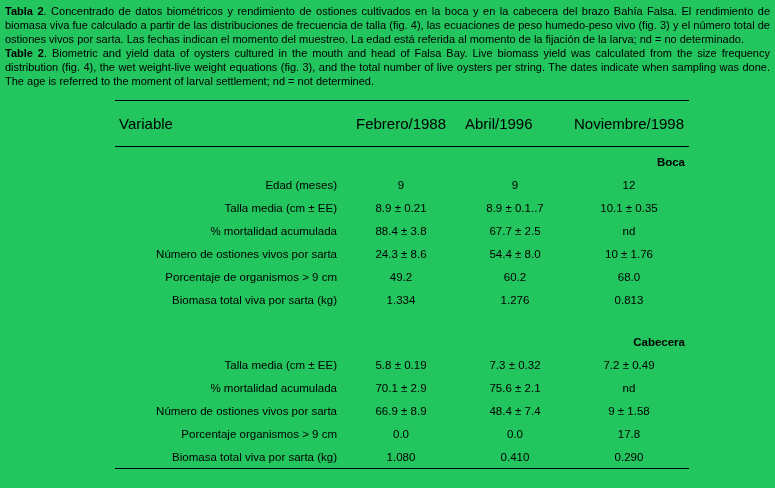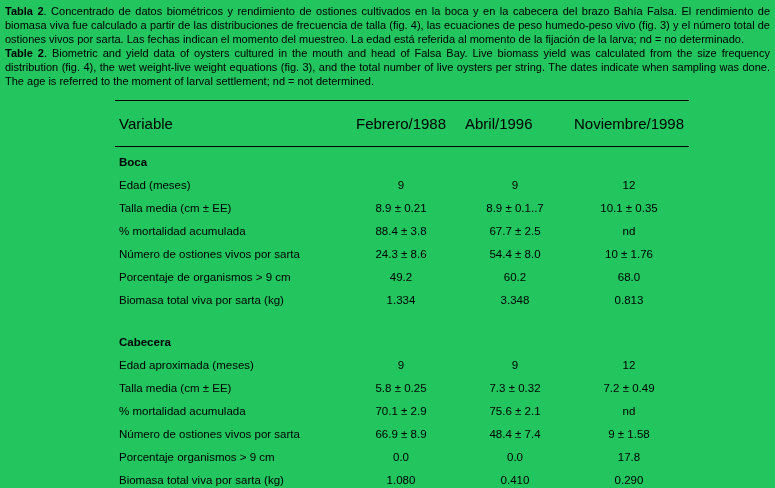--- a/index.html
+++ b/index.html
@@ -52,7 +52,7 @@
   td.val-cell { text-align: center; }
   tr.section-row td {
     font-weight: bold;
-    text-align: left;
+    text-align: right;
     padding-top: 9px;
   }
   tr.gap-row td {

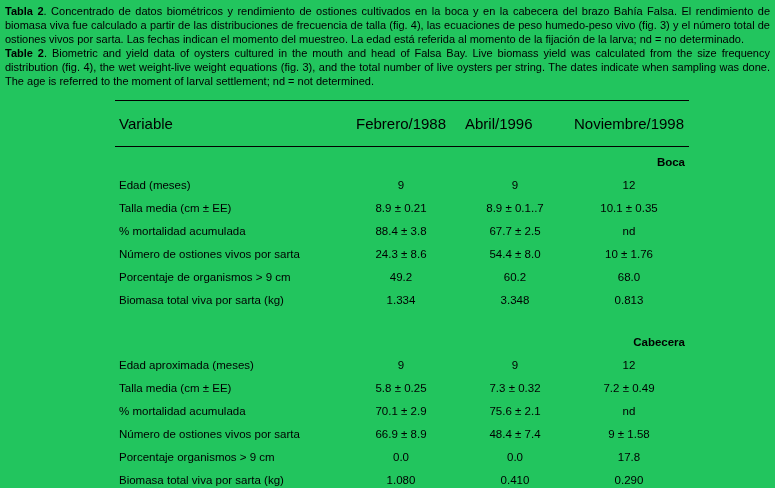--- a/index.html
+++ b/index.html
@@ -48,7 +48,7 @@
     padding: 5.5px 4px;
     white-space: nowrap;
   }
-  td.var-cell { text-align: left; }
+  td.var-cell { text-align: right; }
   td.val-cell { text-align: center; }
   tr.section-row td {
     font-weight: bold;

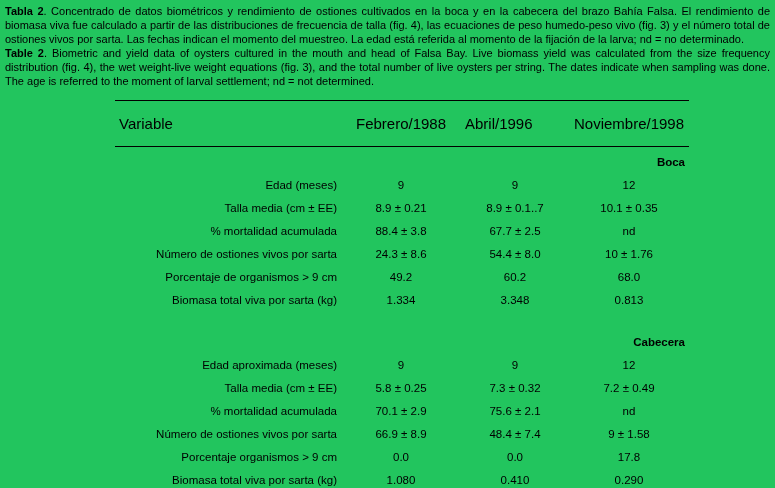--- a/index.html
+++ b/index.html
@@ -115,7 +115,7 @@
         <tr>
           <td class="var-cell">Biomasa total viva por sarta (kg)</td>
           <td class="val-cell">1.334</td>
-          <td class="val-cell">3.348</td>
+          <td class="val-cell">1.276</td>
           <td class="val-cell">0.813</td>
         </tr>
         <tr class="gap-row">

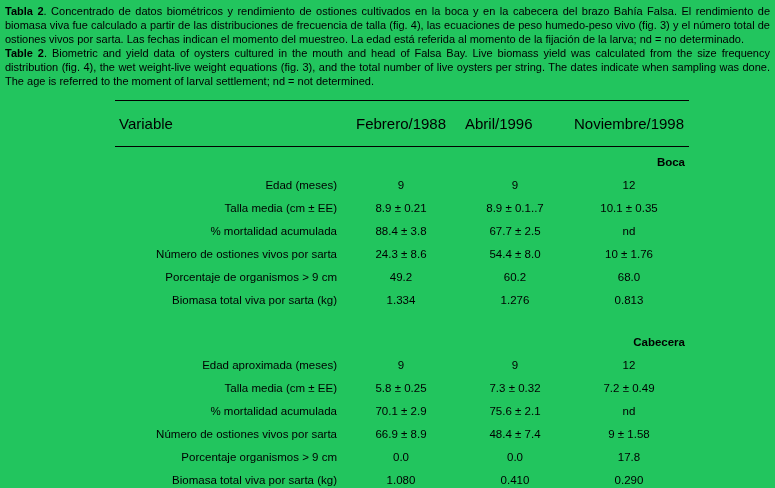--- a/index.html
+++ b/index.html
@@ -125,12 +125,6 @@
           <td colspan="4">Cabecera</td>
         </tr>
         <tr>
-          <td class="var-cell">Edad aproximada (meses)</td>
-          <td class="val-cell">9</td>
-          <td class="val-cell">9</td>
-          <td class="val-cell">12</td>
-        </tr>
-        <tr>
           <td class="var-cell">Talla media (cm ± EE)</td>
           <td class="val-cell">5.8 ± 0.25</td>
           <td class="val-cell">7.3 ± 0.32</td>

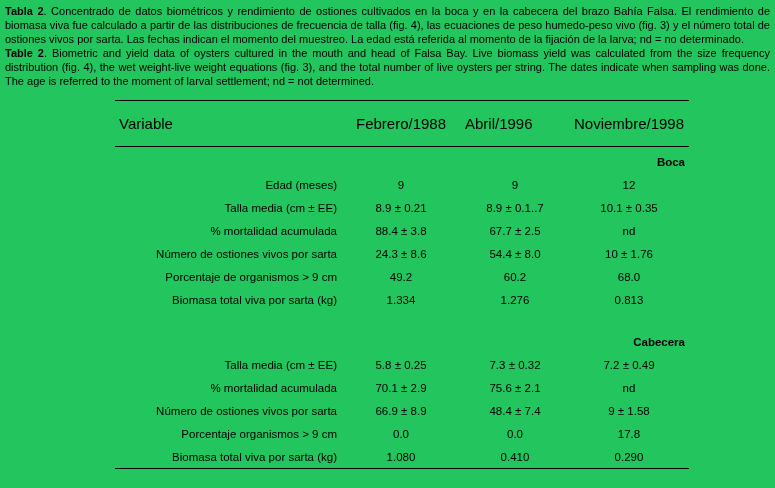--- a/index.html
+++ b/index.html
@@ -126,7 +126,7 @@
         </tr>
         <tr>
           <td class="var-cell">Talla media (cm ± EE)</td>
-          <td class="val-cell">5.8 ± 0.25</td>
+          <td class="val-cell">5.8 ± 0.19</td>
           <td class="val-cell">7.3 ± 0.32</td>
           <td class="val-cell">7.2 ± 0.49</td>
         </tr>

